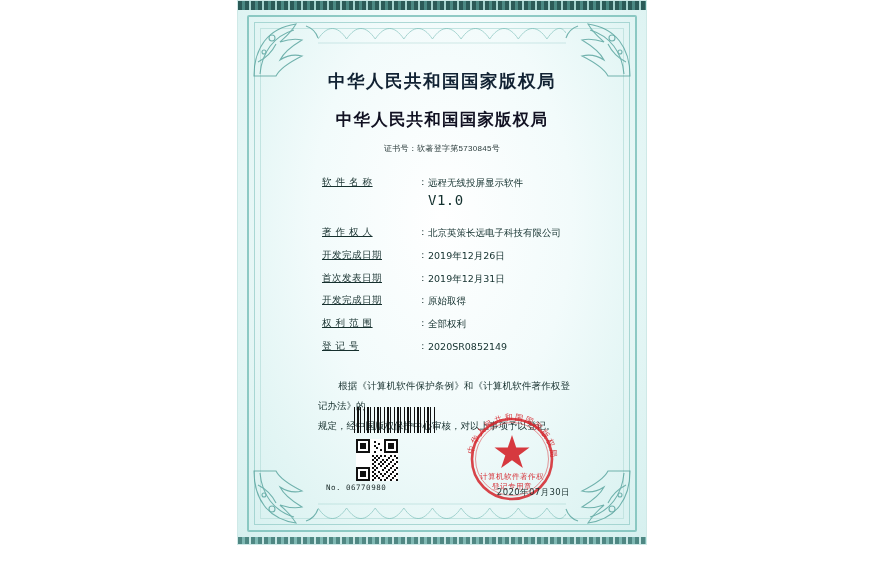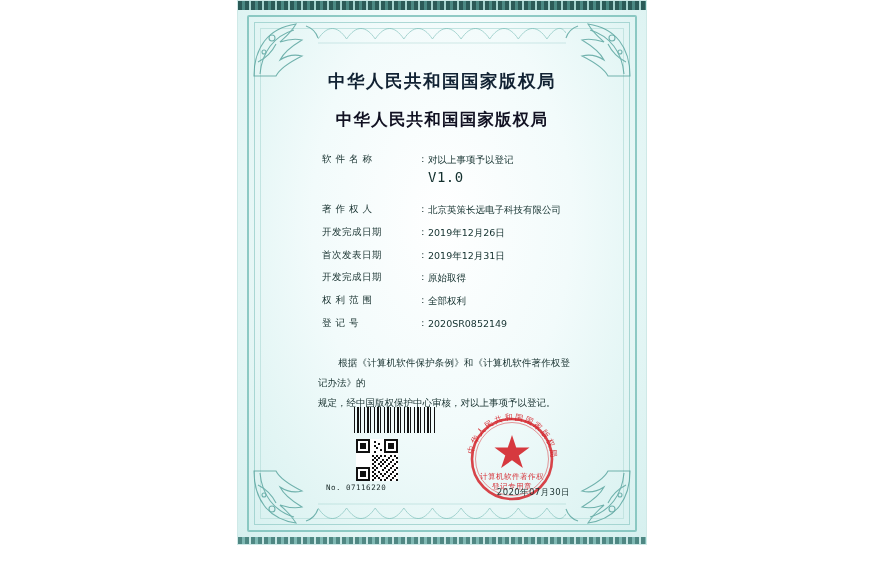--- a/index.html
+++ b/index.html
@@ -313,6 +313,7 @@
 
       <div class="title-main">中华人民共和国国家版权局</div>
       <div class="title-sub">中华人民共和国国家版权局</div>
+      <div class="cert-no">证书号：软著登字第5730845号</div>
 
       <div class="fields">
 

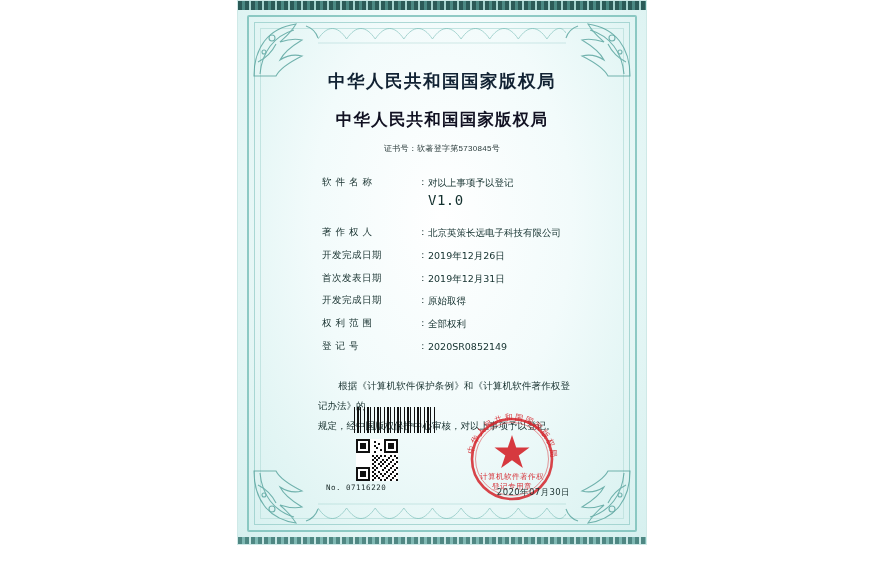--- a/index.html
+++ b/index.html
@@ -145,6 +145,7 @@
     letter-spacing: .5px;
     font-family: "DejaVu Sans", "Liberation Sans", sans-serif;
     color: #16302e;
+    text-decoration: underline;
   }
   .field-colon {
     width: 10px;

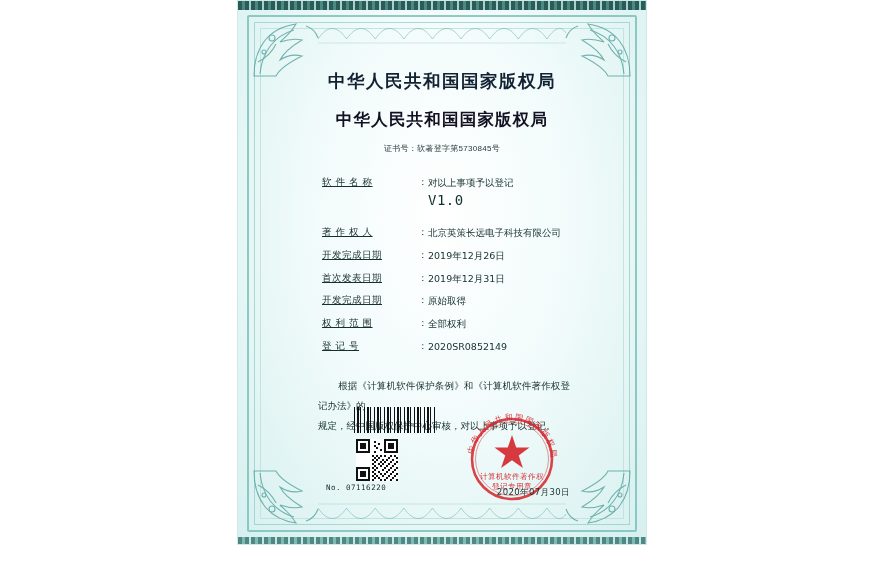--- a/index.html
+++ b/index.html
@@ -322,7 +322,7 @@
           <div class="field-label">软 件 名 称</div>
           <div class="field-colon">：</div>
           <div class="field-value">
-            <span>对以上事项予以登记</span>
+            <span>远程无线投屏显示软件</span>
             <span class="v2">V1.0</span>
           </div>
         </div>

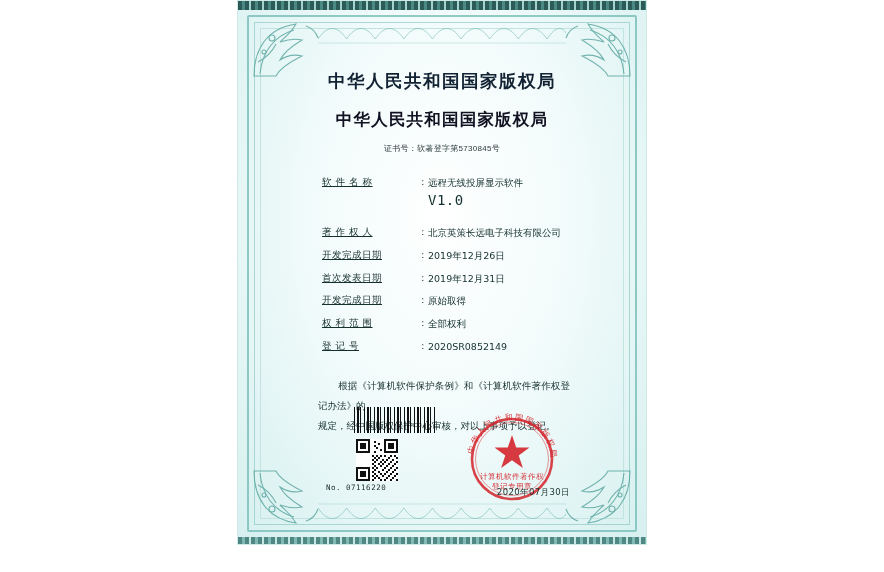--- a/index.html
+++ b/index.html
@@ -462,7 +462,7 @@
         </svg>
       </div>
 
-      <div class="barcode-label">No. 07116220</div>
+      <div class="barcode-label">No. 06770980</div>
 
       <div class="seal">
         <svg width="104" height="104" viewBox="0 0 104 104">

